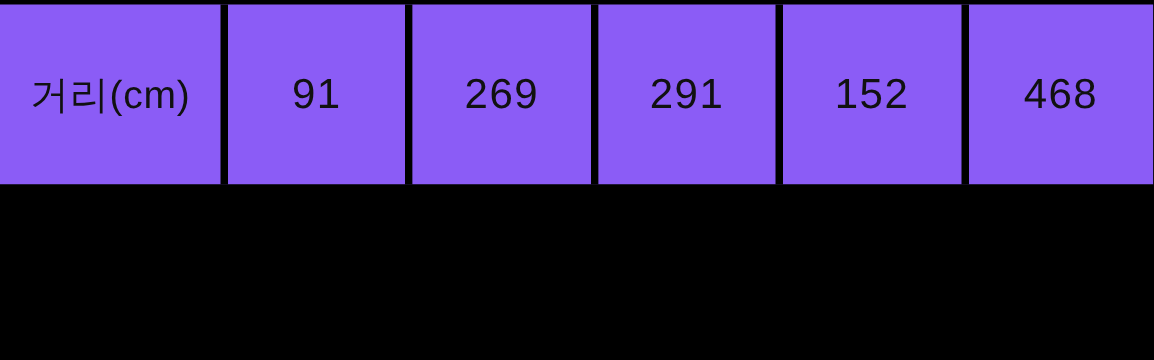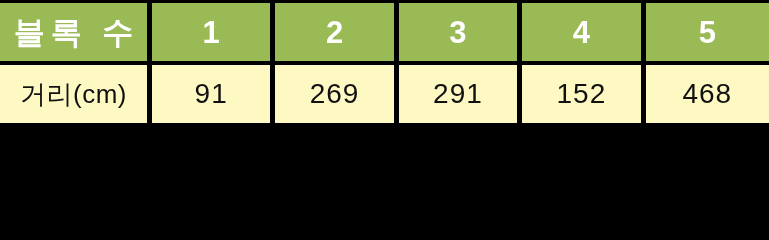--- a/index.html
+++ b/index.html
@@ -127,26 +127,6 @@
         <col class="c-data">
       </colgroup>
       <tbody>
-        <tr class="header-row">
-          <td>
-            <span class="hdr-label">블록 수</span>
-          </td>
-          <td>
-            <span class="hdr-num">1</span>
-          </td>
-          <td>
-            <span class="hdr-num">2</span>
-          </td>
-          <td>
-            <span class="hdr-num">3</span>
-          </td>
-          <td>
-            <span class="hdr-num">4</span>
-          </td>
-          <td>
-            <span class="hdr-num">5</span>
-          </td>
-        </tr>
         <tr class="body-row">
           <td>
             <span class="row-label">거리(cm)</span>

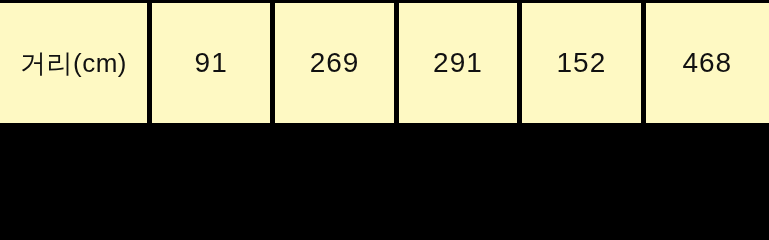--- a/index.html
+++ b/index.html
@@ -53,7 +53,7 @@
 
   
   tr.body-row td {
-    background: #fef9c3;
+    background: #8b5cf6;
     color: #111111;
     height: 58px;
     border-right: 5px solid #000000;

